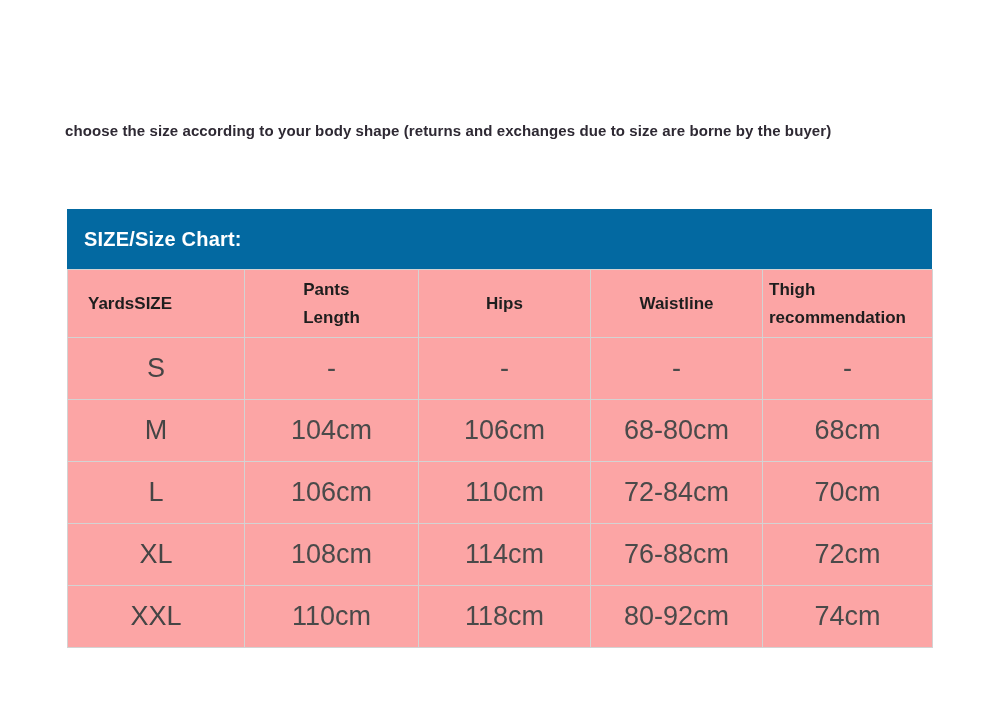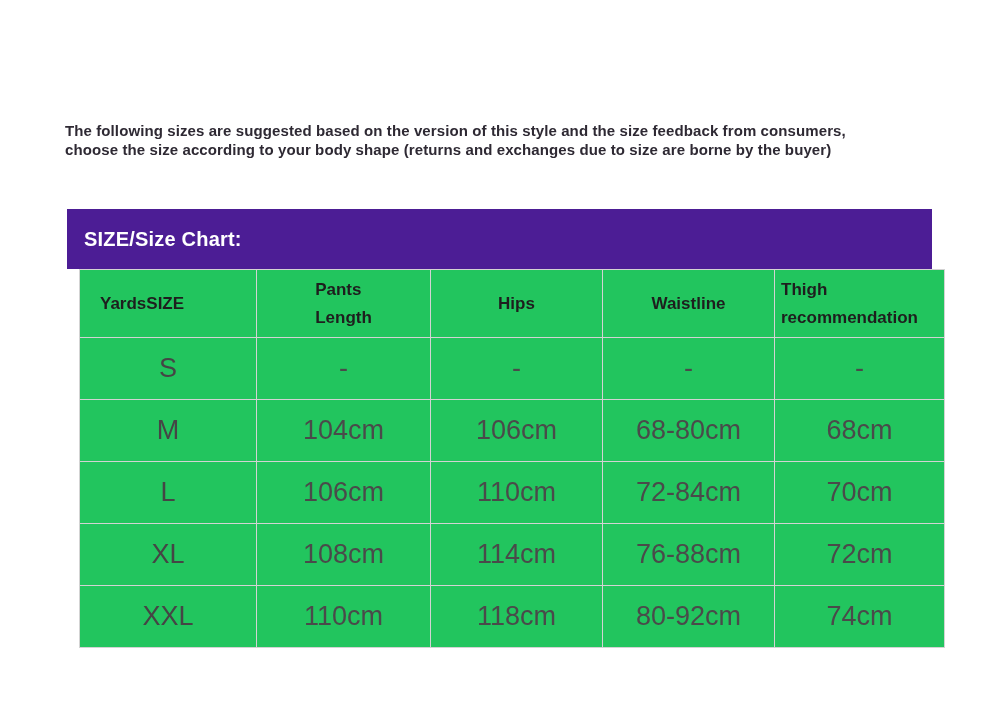--- a/index.html
+++ b/index.html
@@ -117,7 +117,6 @@
 
 
   <div class="intro">
-    <div>The following sizes are suggested based on the version of this style and the size feedback from consumers,</div>
     <div>choose the size according to your body shape (returns and exchanges due to size are borne by the buyer)</div>
   </div>
 

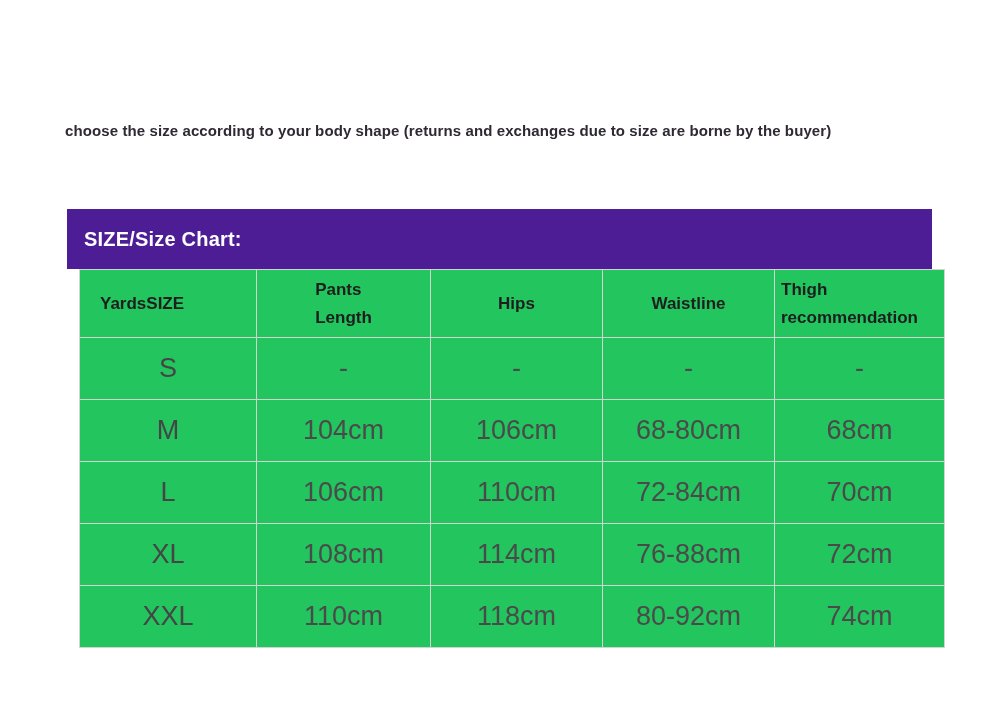--- a/index.html
+++ b/index.html
@@ -41,7 +41,7 @@
     top: 209px;
     width: 865px;
     height: 60px;
-    background: #4c1d95;
+    background: #0369a1;
     display: flex;
     align-items: center;
     box-sizing: border-box;

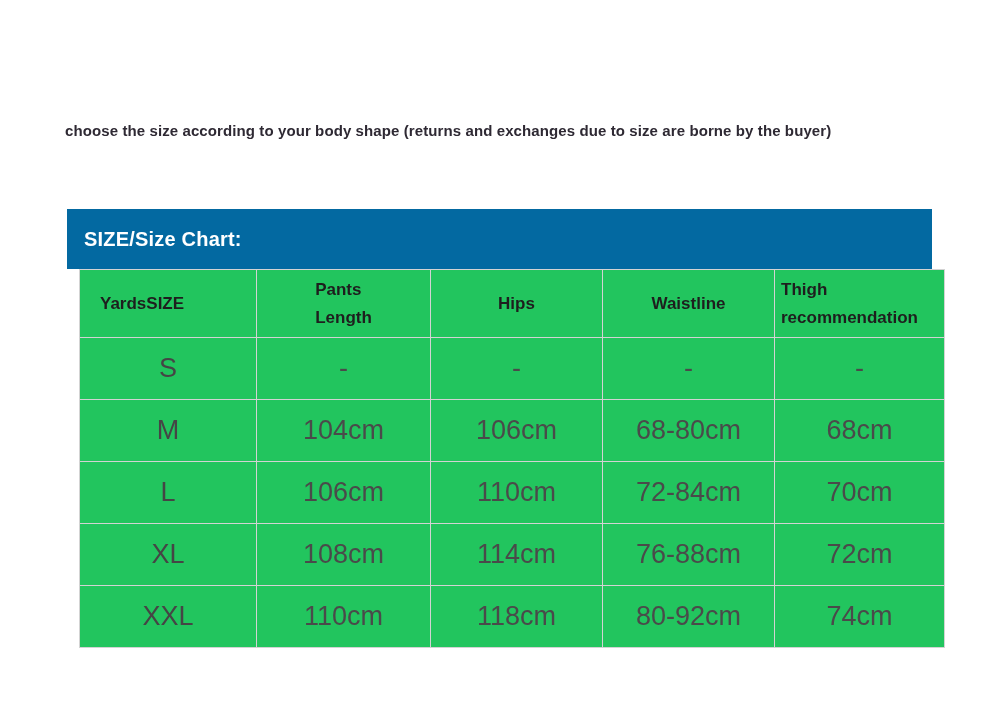--- a/index.html
+++ b/index.html
@@ -56,12 +56,12 @@
 
   table.size-table {
     position: absolute;
-    left: 79px;
+    left: 67px;
     top: 269px;
     width: 865px;
     border-collapse: collapse;
     table-layout: fixed;
-    background: #22c55e;
+    background: #fca5a5;
   }
   table.size-table col.c0 { width: 177px; }
   table.size-table col.c1 { width: 174px; }

